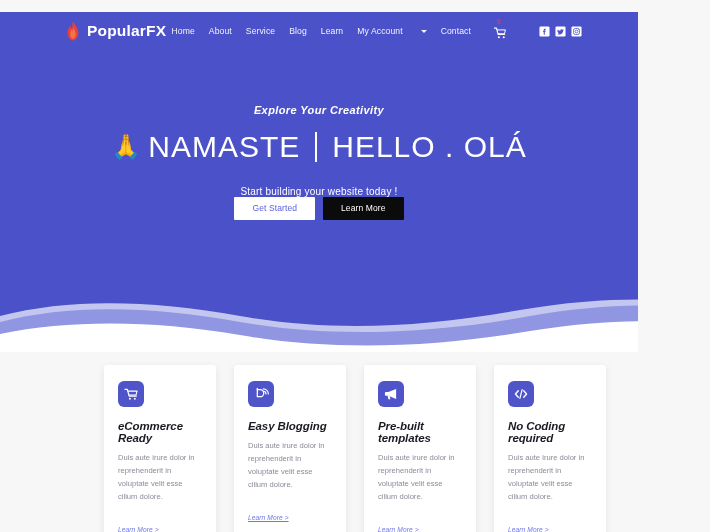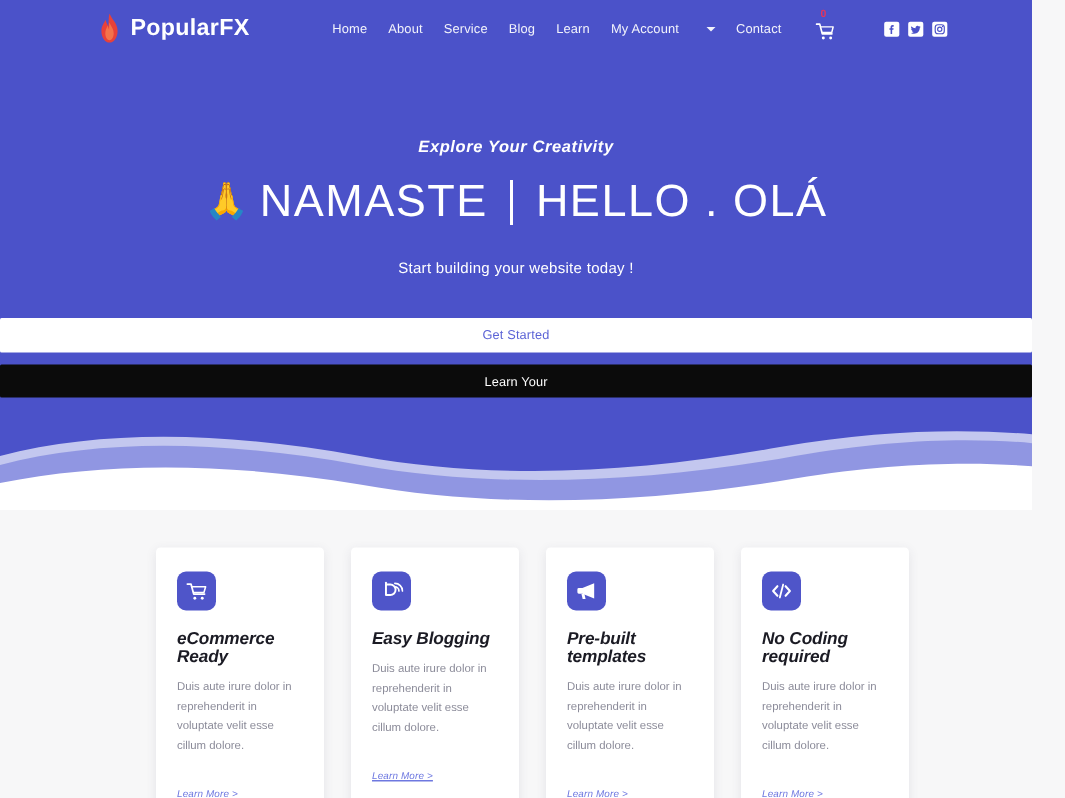--- a/index.html
+++ b/index.html
@@ -13,7 +13,7 @@
 
   
   .hero {
-    position:absolute; top:0; left:0; width:688px; height:340px;
+    position:absolute; top:12px; left:0; width:638px; height:340px;
     background:#4b52c9; overflow:hidden;
   }
   .waves { position:absolute; left:0; bottom:0; width:710px; height:70px; }

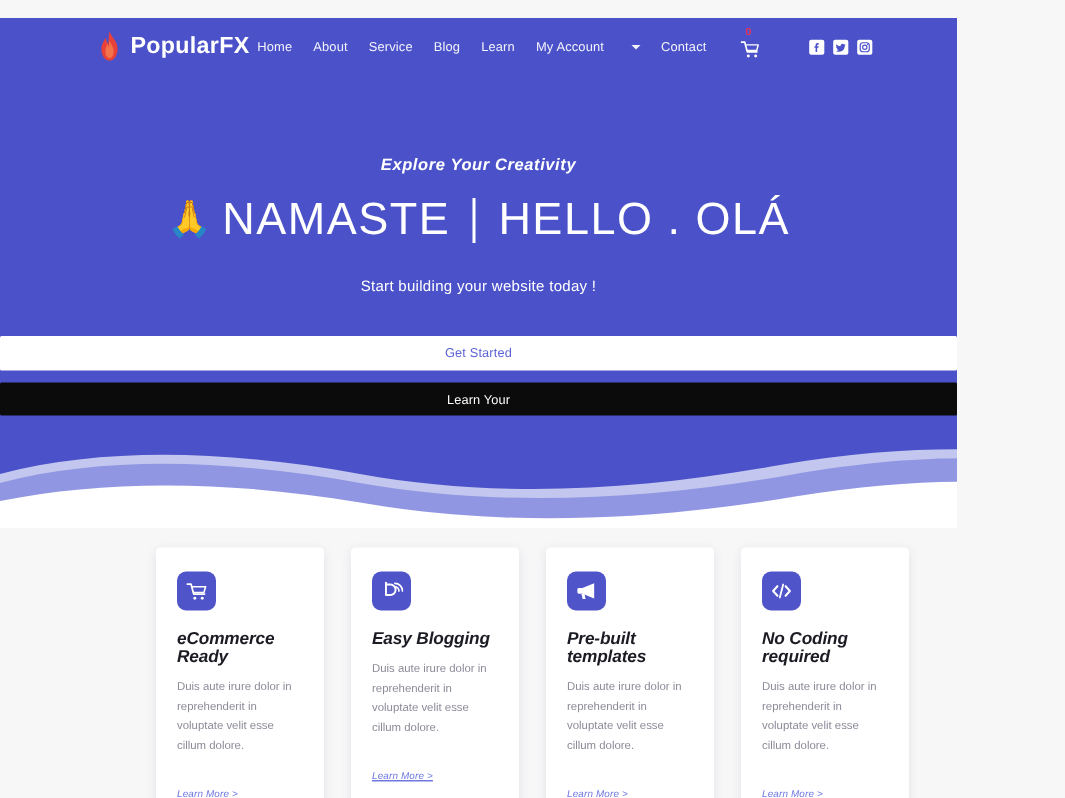--- a/index.html
+++ b/index.html
@@ -71,7 +71,7 @@
     margin-top:22px; color:#ffffff; font-size:10px; letter-spacing:0.2px;
   }
   .cta-row {
-    margin-top:27px; display:flex; justify-content:center; gap:8px;flex-direction:column;
+    display:flex; justify-content:center; gap:8px;
   }
   .btn {
     font-size:8.5px; letter-spacing:0.1px; border:none; cursor:pointer;

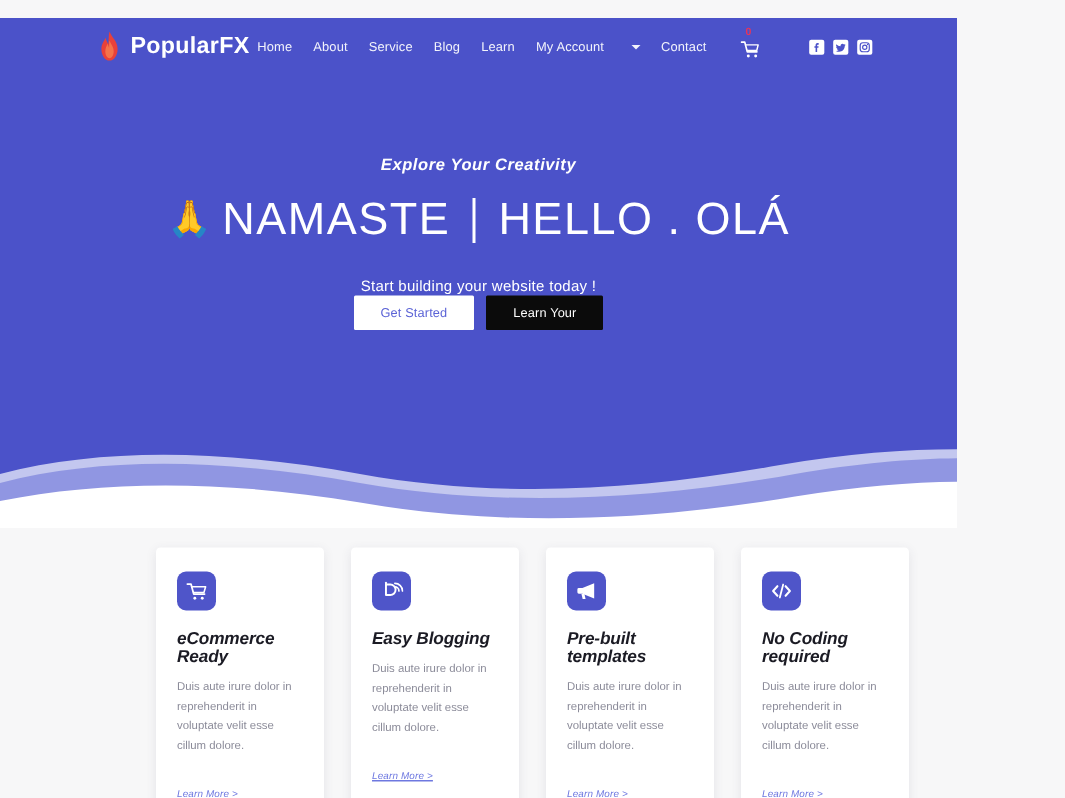--- a/index.html
+++ b/index.html
@@ -185,7 +185,7 @@
 
       <div class="cta-row">
         <button class="btn btn-light">Get Started</button>
-        <button class="btn btn-dark">Learn Your</button>
+        <button class="btn btn-dark">Learn More</button>
       </div>
     </div>
 

